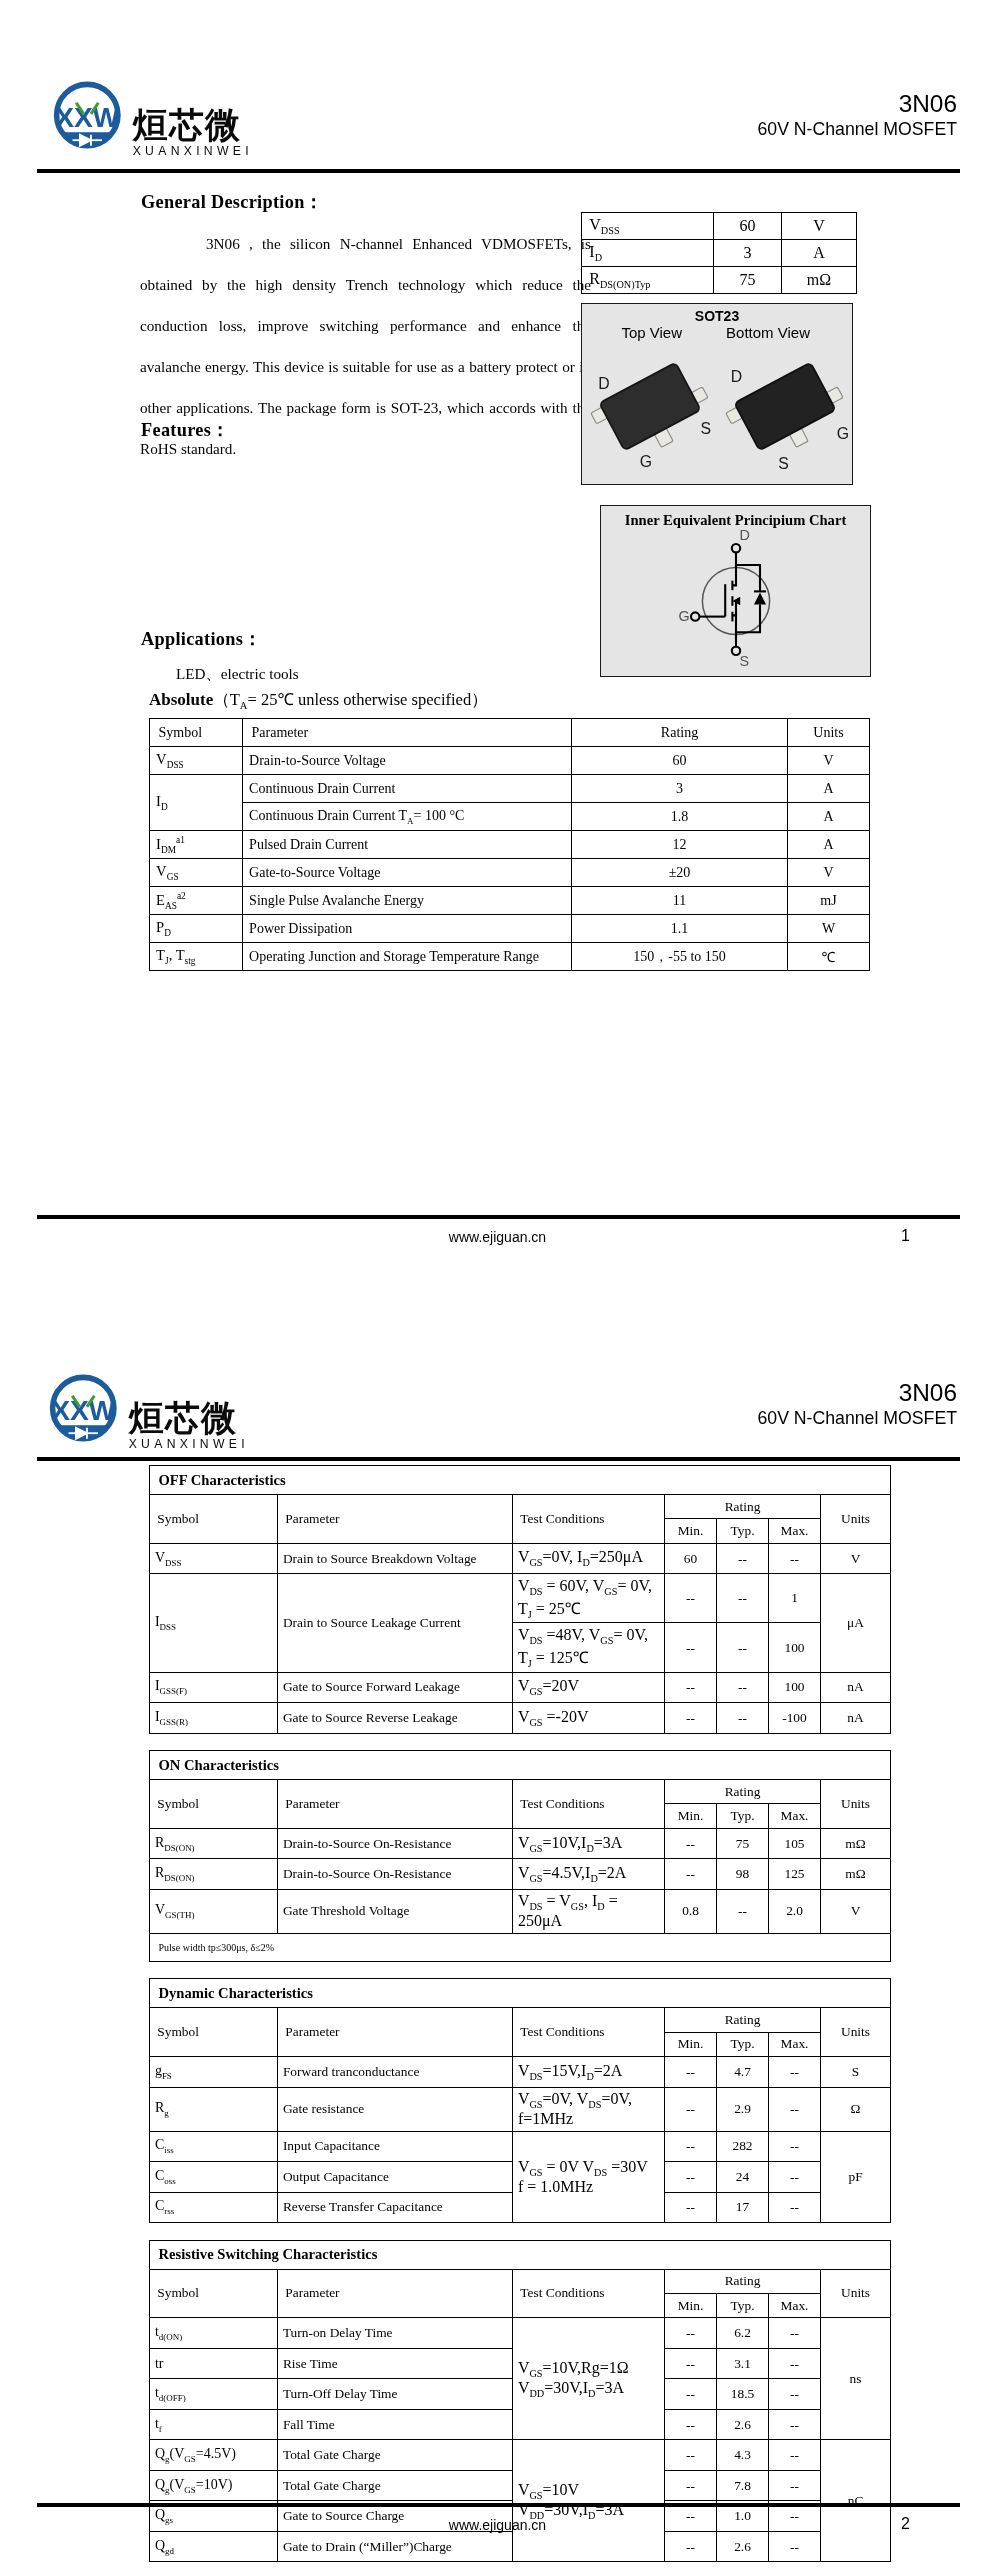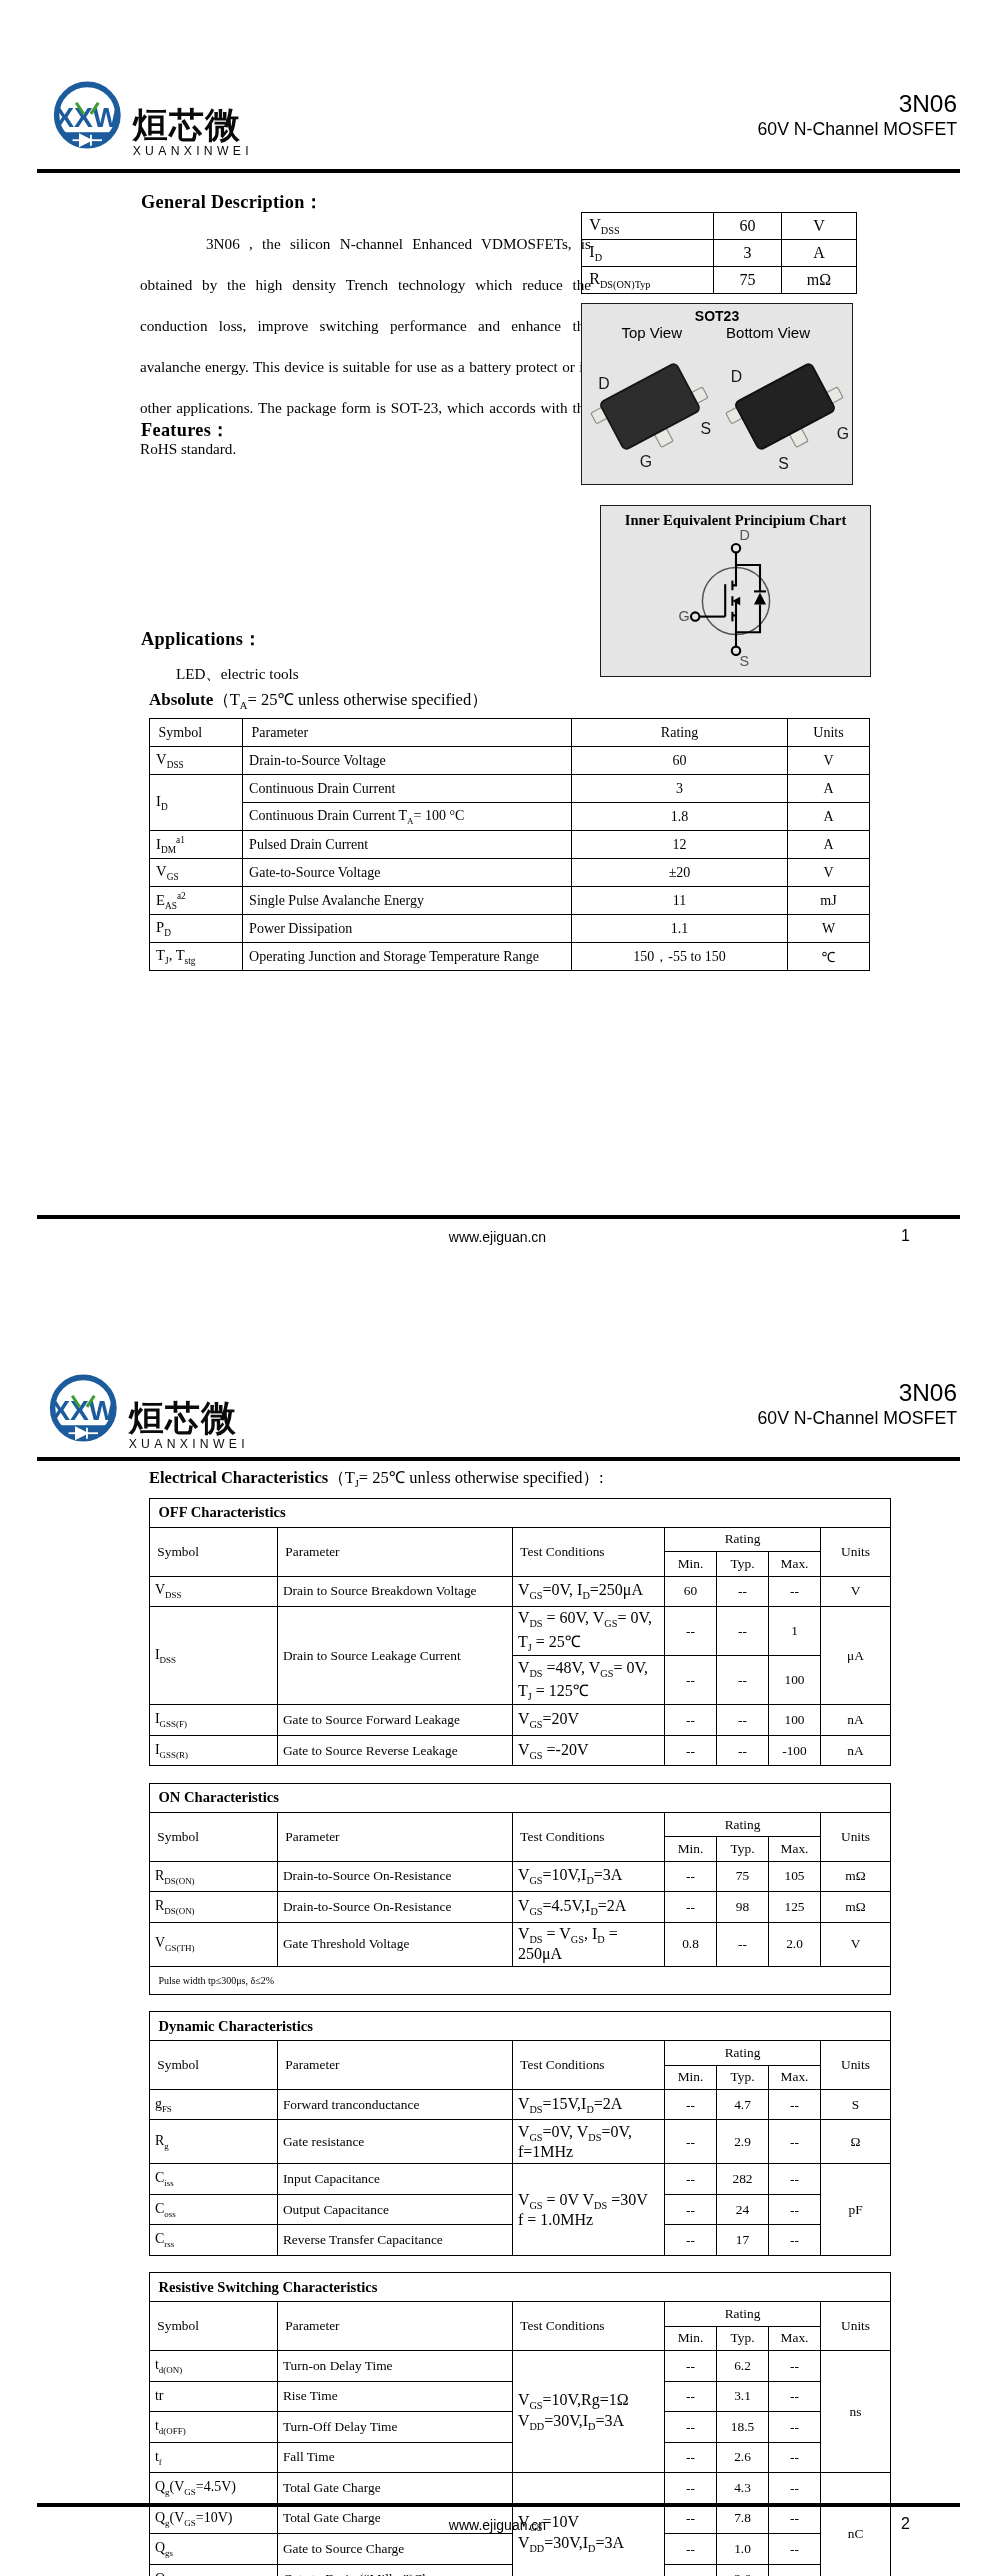--- a/index.html
+++ b/index.html
@@ -302,9 +302,6 @@
   <div class="rule" style="top:169px;"></div>
 
   <div class="p2-content">
-    <div class="elec-title">
-      <b>Electrical Characteristics</b><span>（T<sub>J</sub>= 25℃  unless otherwise specified）:</span>
-    </div>
 
     <table class="char-table">
       <colgroup>

